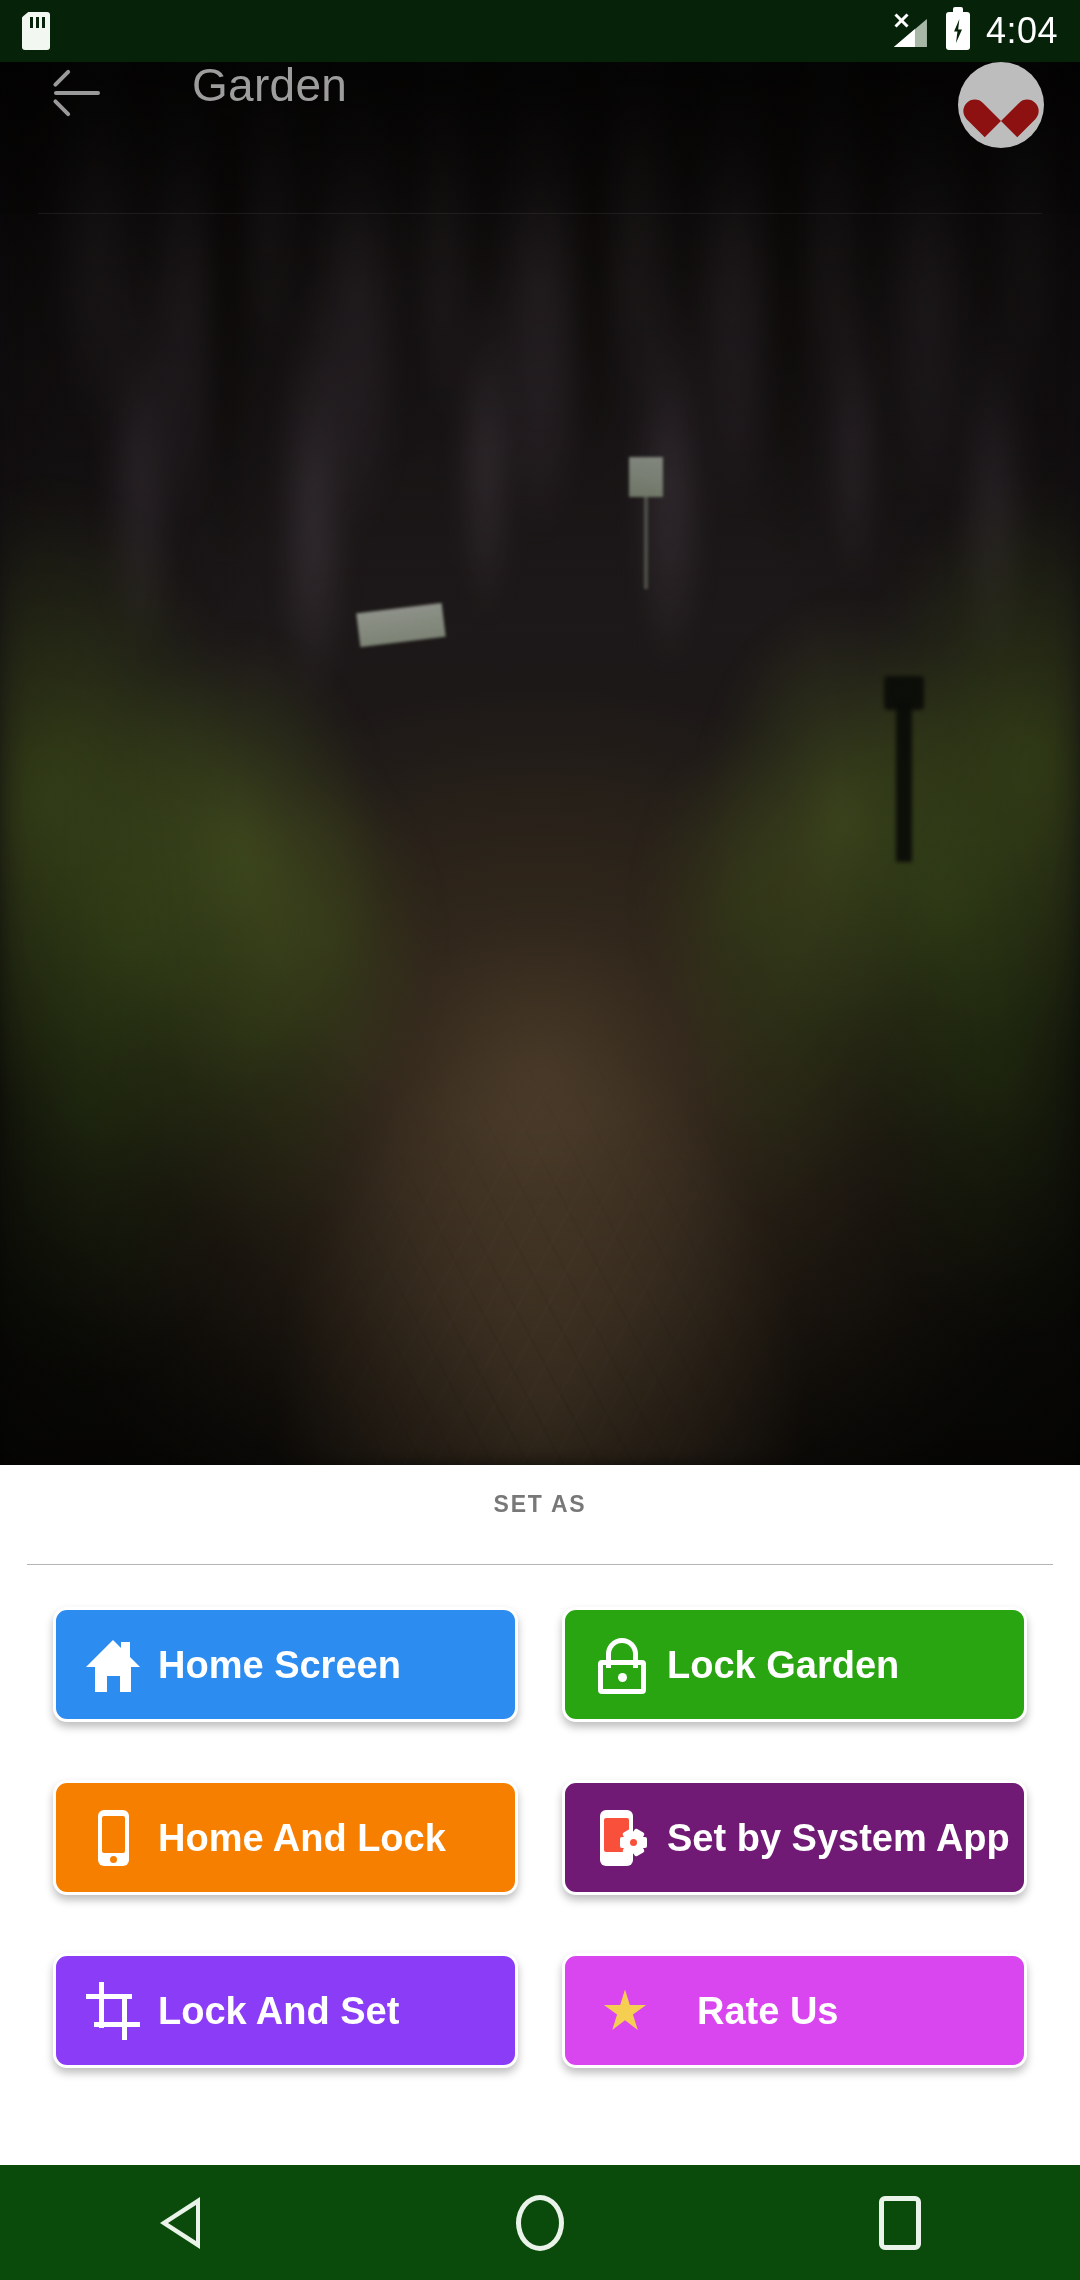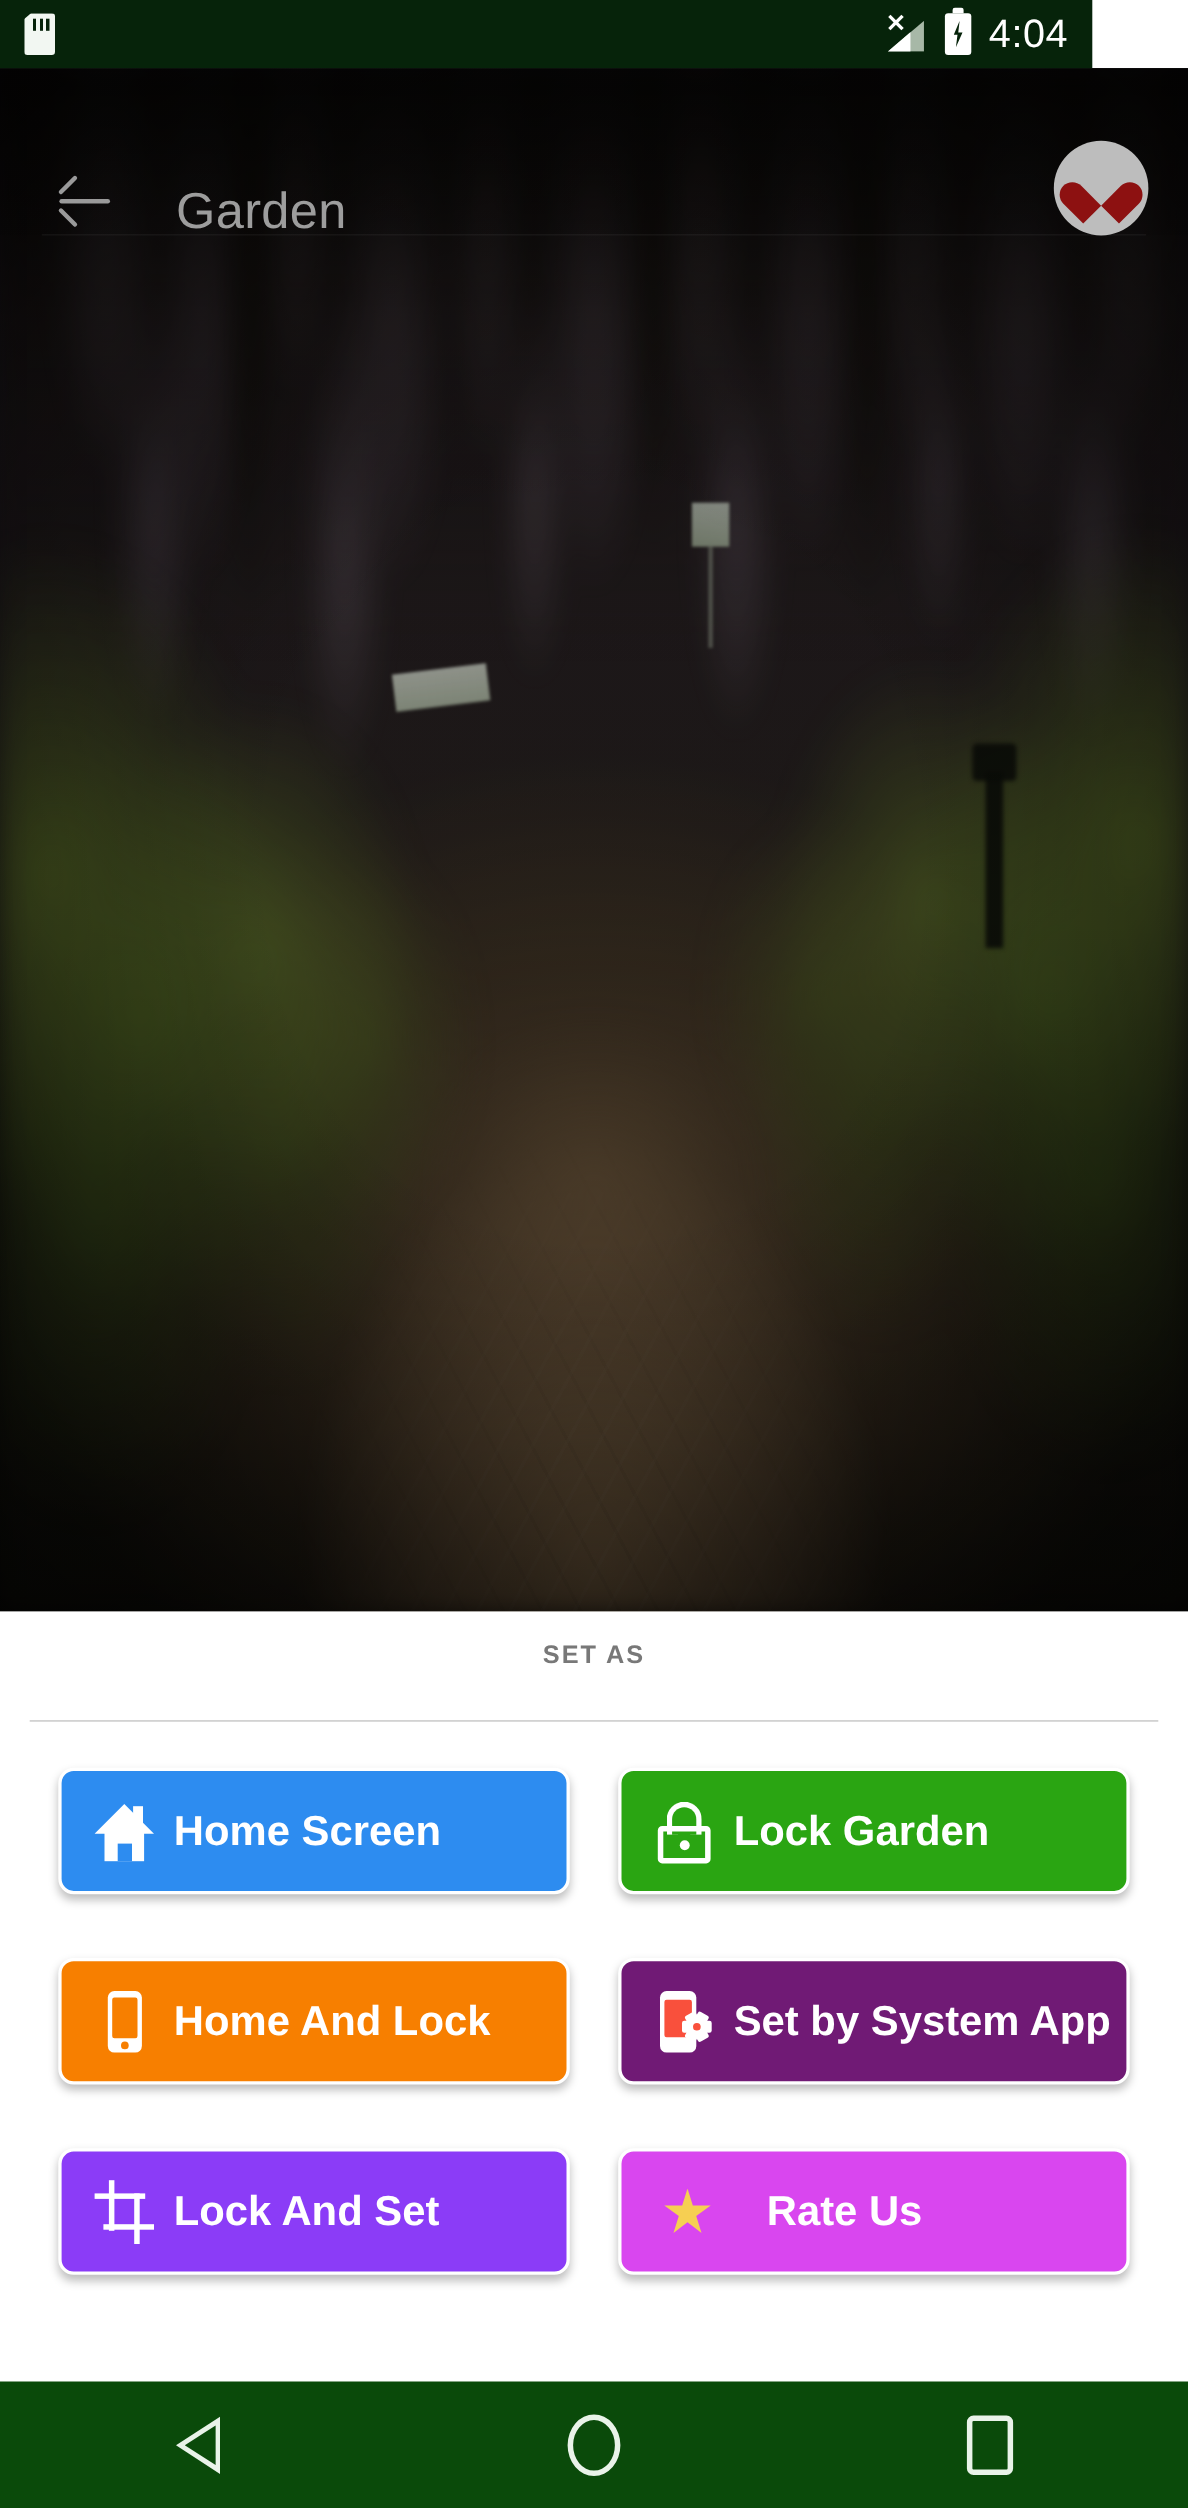--- a/index.html
+++ b/index.html
@@ -22,7 +22,7 @@
   #status-bar {
     position: absolute;
     left: 0; top: 0;
-    width: 993px;
+    width: 1080px;
     height: 62px;
     background: #06230a;
     z-index: 40;

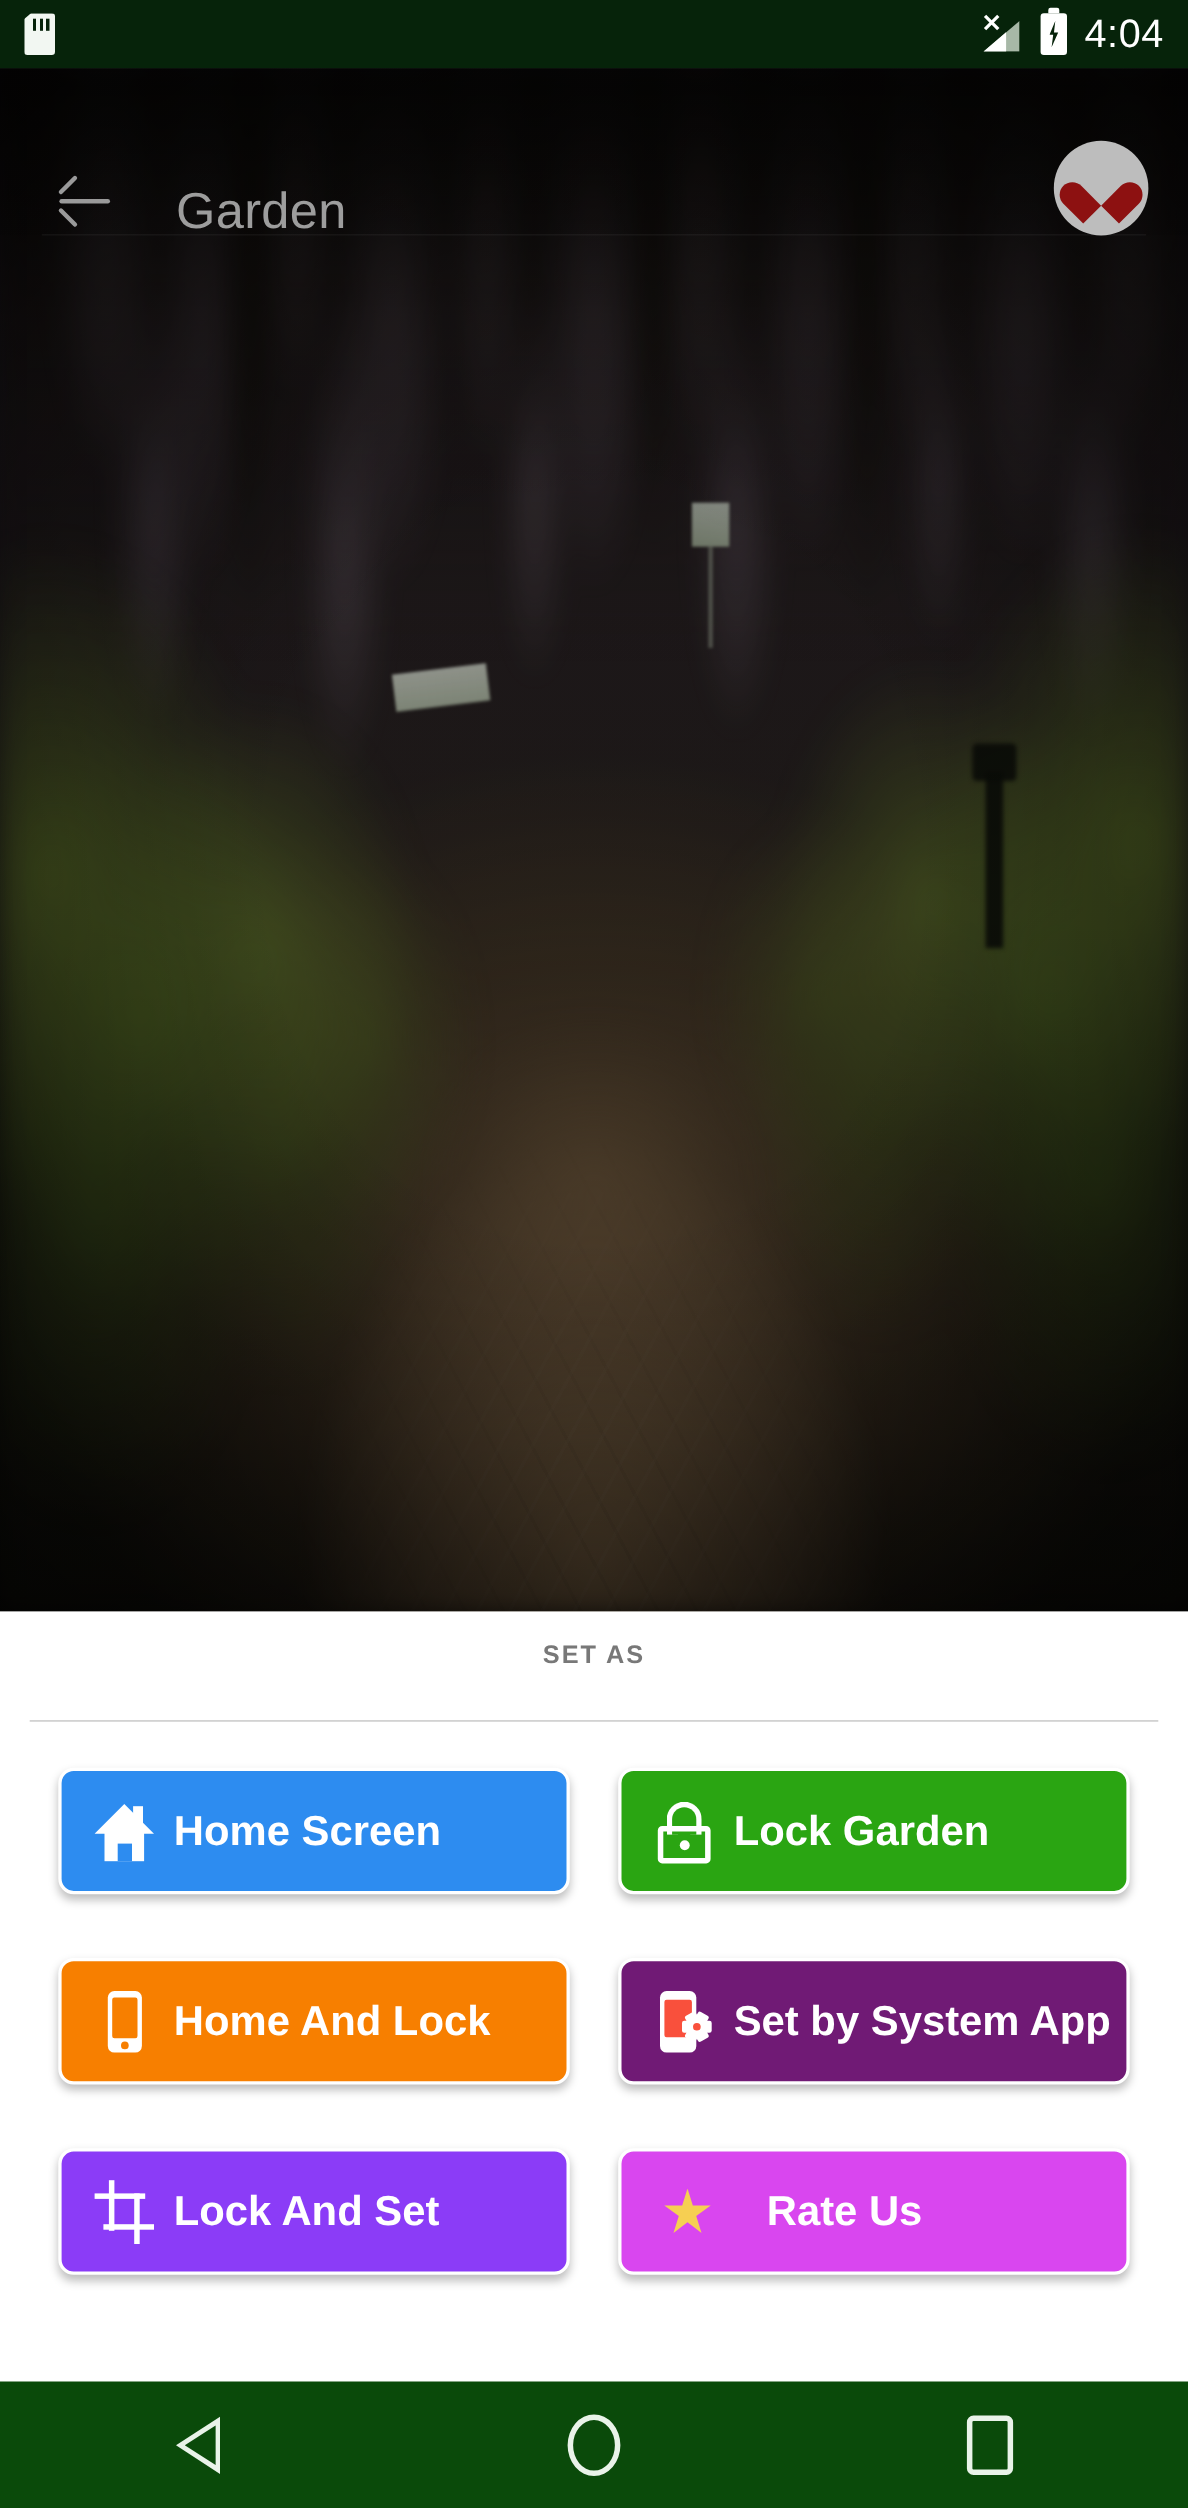--- a/index.html
+++ b/index.html
@@ -248,10 +248,11 @@
     height: 152px;
     z-index: 20;
     display: flex;
-    align-items: flex-end;
+    align-items: flex-start;
     padding: 0 36px 0 46px;
     box-sizing: border-box;
     background: linear-gradient(to bottom, rgba(0,0,0,0.28), rgba(0,0,0,0.10));
+    gap: 32px;
   }
   #app-bar::after {
     content: "";

